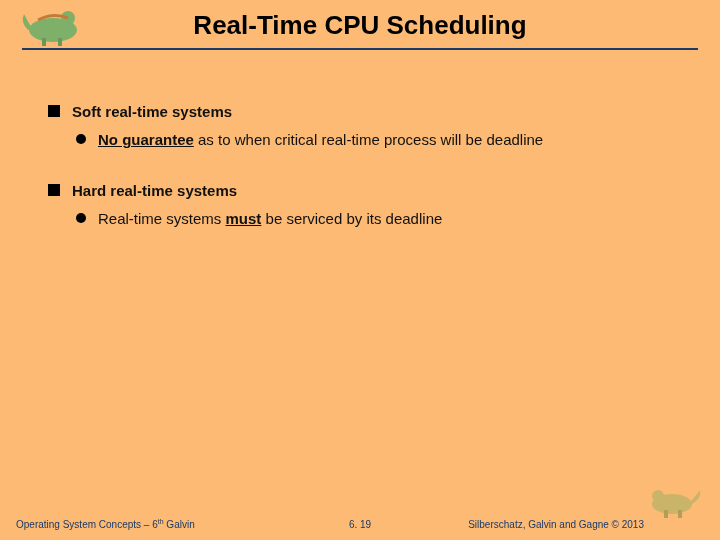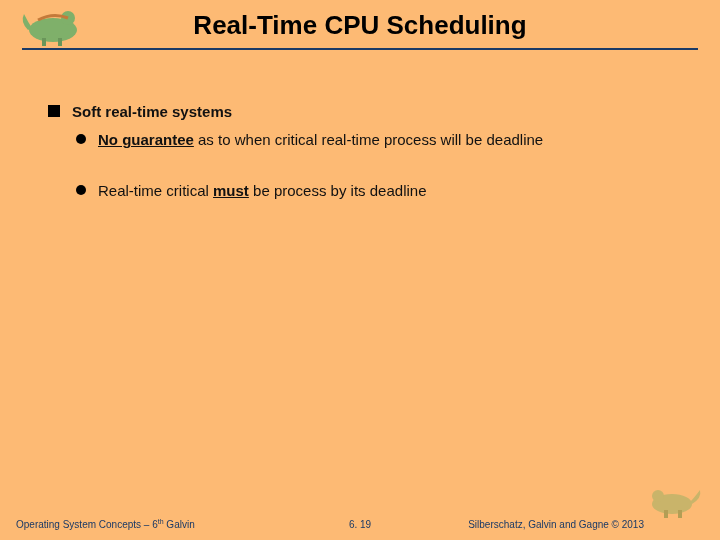--- a/index.html
+++ b/index.html
@@ -124,6 +124,7 @@
       <span class="u b">No guarantee</span><span> as to when critical real-time process will be deadline</span>
     </div>
 
+    <div class="l1">Hard real-time systems</div>
     <div class="l2">
       <span>Real-time critical </span><span class="u b">must</span><span> be process by its deadline</span>
     </div>

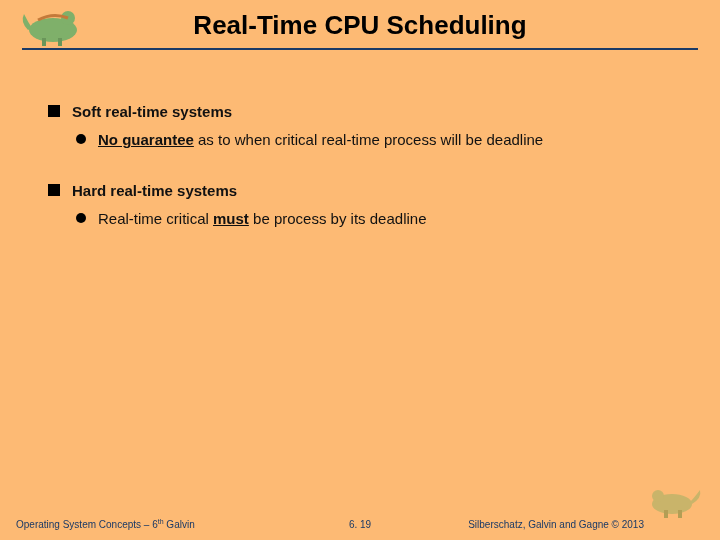--- a/index.html
+++ b/index.html
@@ -126,7 +126,7 @@
 
     <div class="l1">Hard real-time systems</div>
     <div class="l2">
-      <span>Real-time critical </span><span class="u b">must</span><span> be process by its deadline</span>
+      <span>Real-time systems </span><span class="u b">must</span><span> be process by its deadline</span>
     </div>
 
   </div>

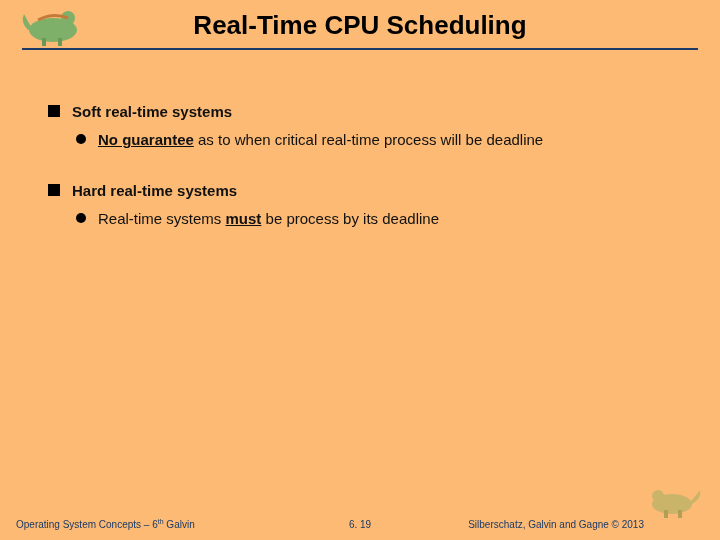--- a/index.html
+++ b/index.html
@@ -126,7 +126,7 @@
 
     <div class="l1">Hard real-time systems</div>
     <div class="l2">
-      <span>Real-time systems </span><span class="u b">must</span><span> be process by its deadline</span>
+      <span>Real-time systems </span><span class="u b">must</span><span> be serviced by its deadline</span>
     </div>
 
   </div>

